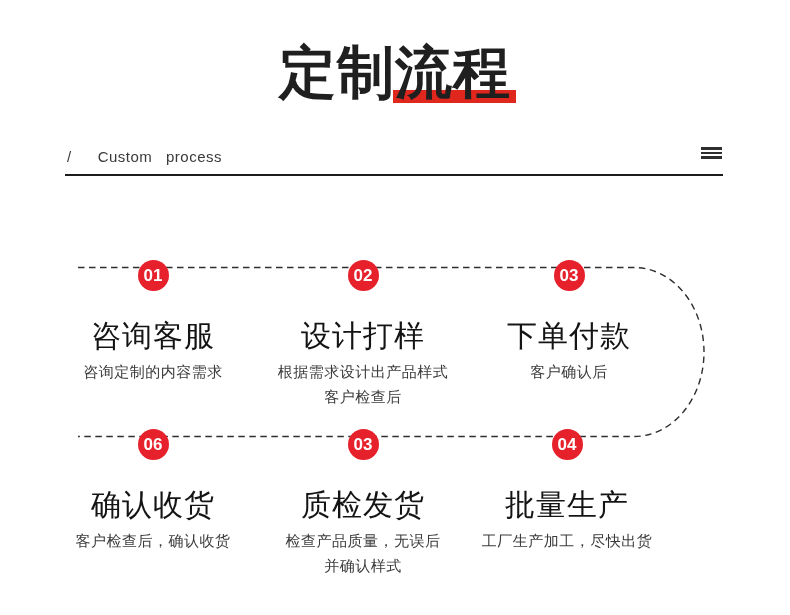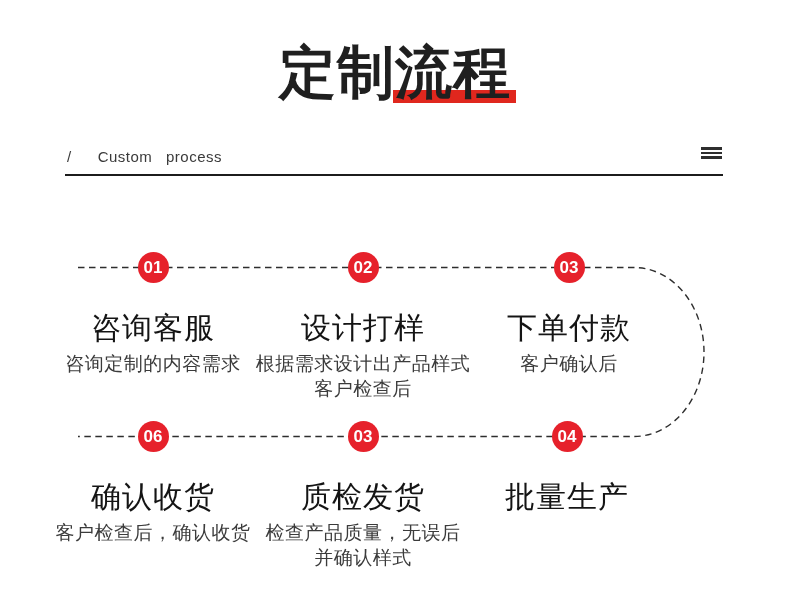--- a/index.html
+++ b/index.html
@@ -66,7 +66,7 @@
     position:absolute;width:220px;text-align:center;
   }
   .step .badge{
-    width:31px;height:31px;margin:0 auto;
+    width:31px;height:31px;margin:8px auto;
     border-radius:50%;
     background:var(--accent-red);
     color:#fff;

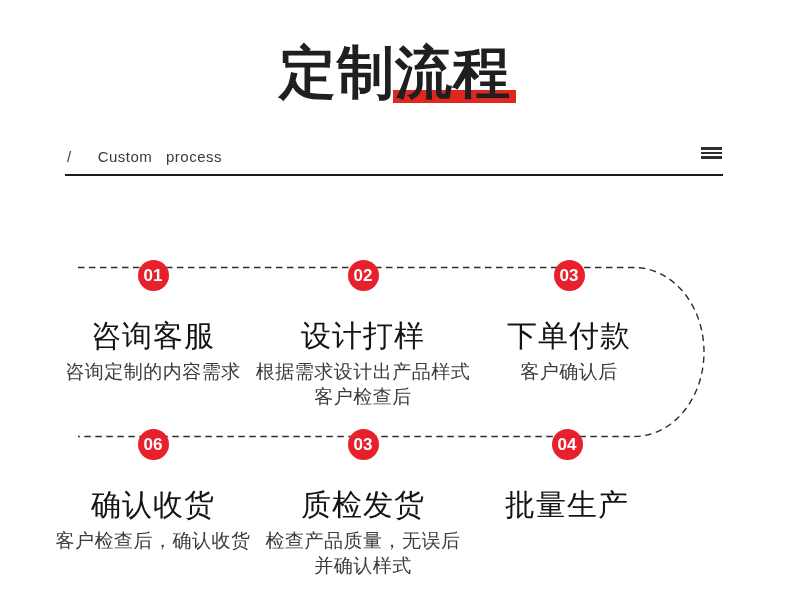--- a/index.html
+++ b/index.html
@@ -83,7 +83,7 @@
   }
   .step .step-desc{
     margin-top:6px;
-    font-size:19px;line-height:25px;
+    font-size:15px;line-height:25px;
     color:var(--desc-gray);
     letter-spacing:.5px;
     white-space:nowrap;

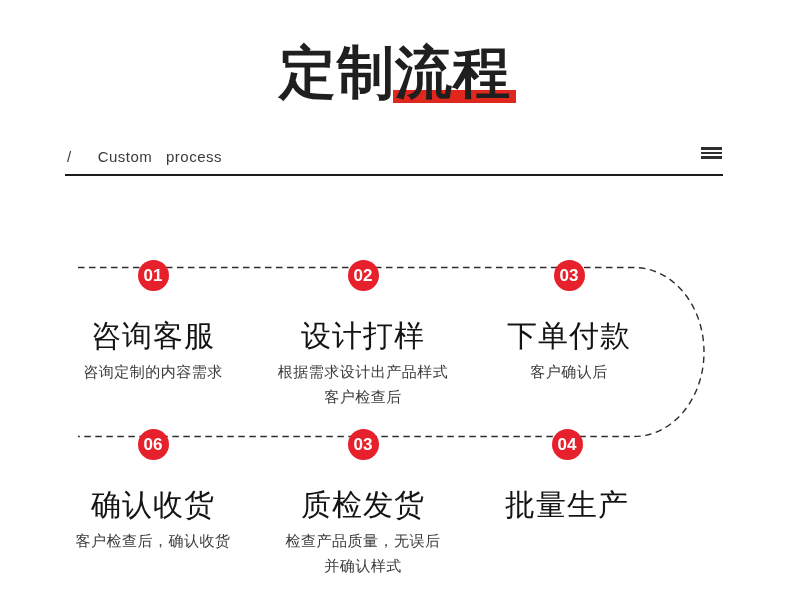--- a/index.html
+++ b/index.html
@@ -144,6 +144,7 @@
   <div class="step s4">
     <div class="badge">04</div>
     <div class="step-title">批量生产</div>
+    <div class="step-desc">工厂生产加工，尽快出货</div>
   </div>
 
   <div class="step s5">

